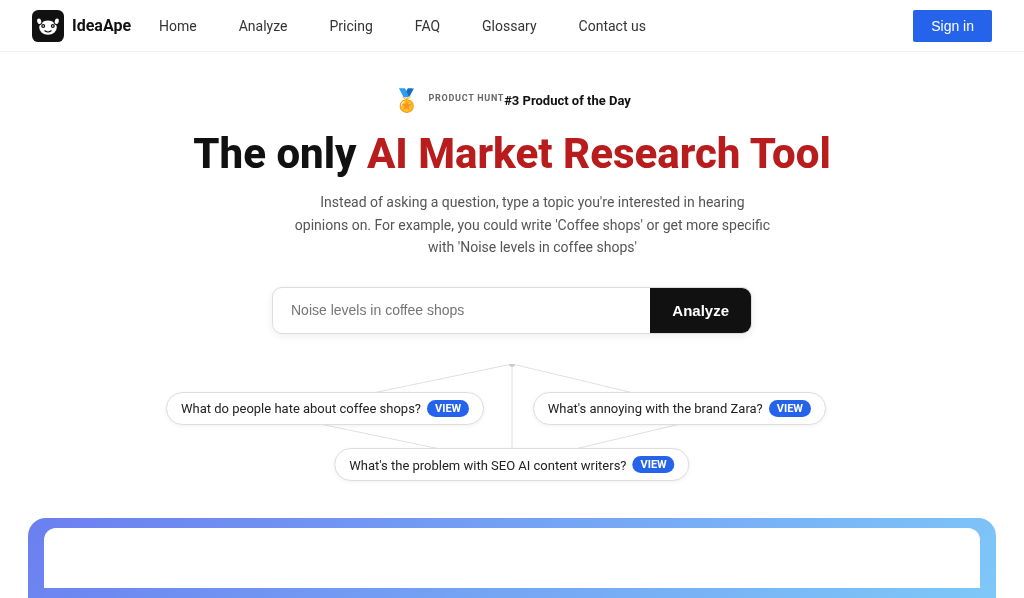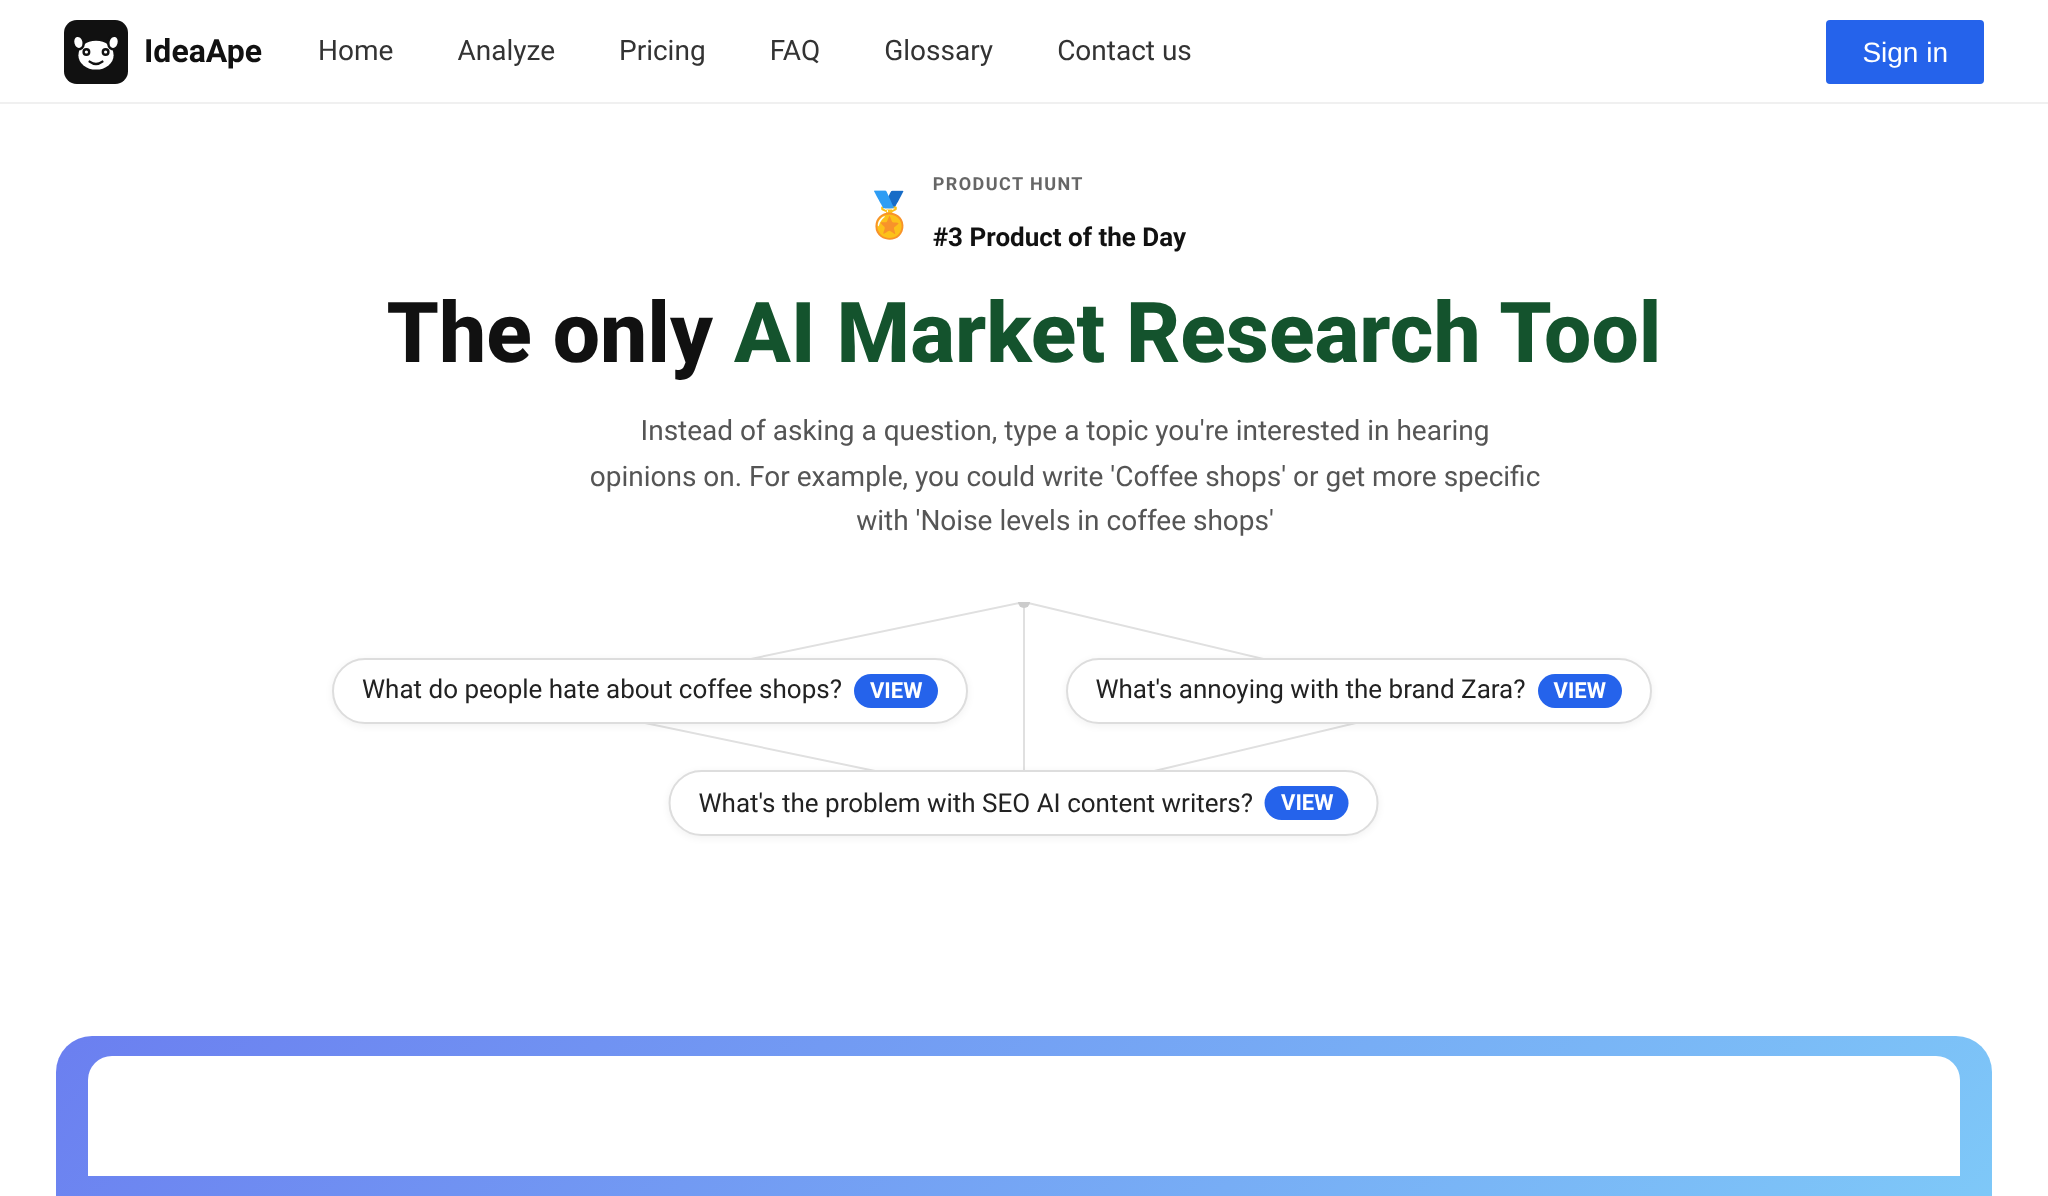--- a/index.html
+++ b/index.html
@@ -42,7 +42,7 @@
     .nav-links {
       display: flex;
       align-items: center;
-      gap: 32px;
+      gap: 42px;
       flex: 1;
     }
     .nav-link {

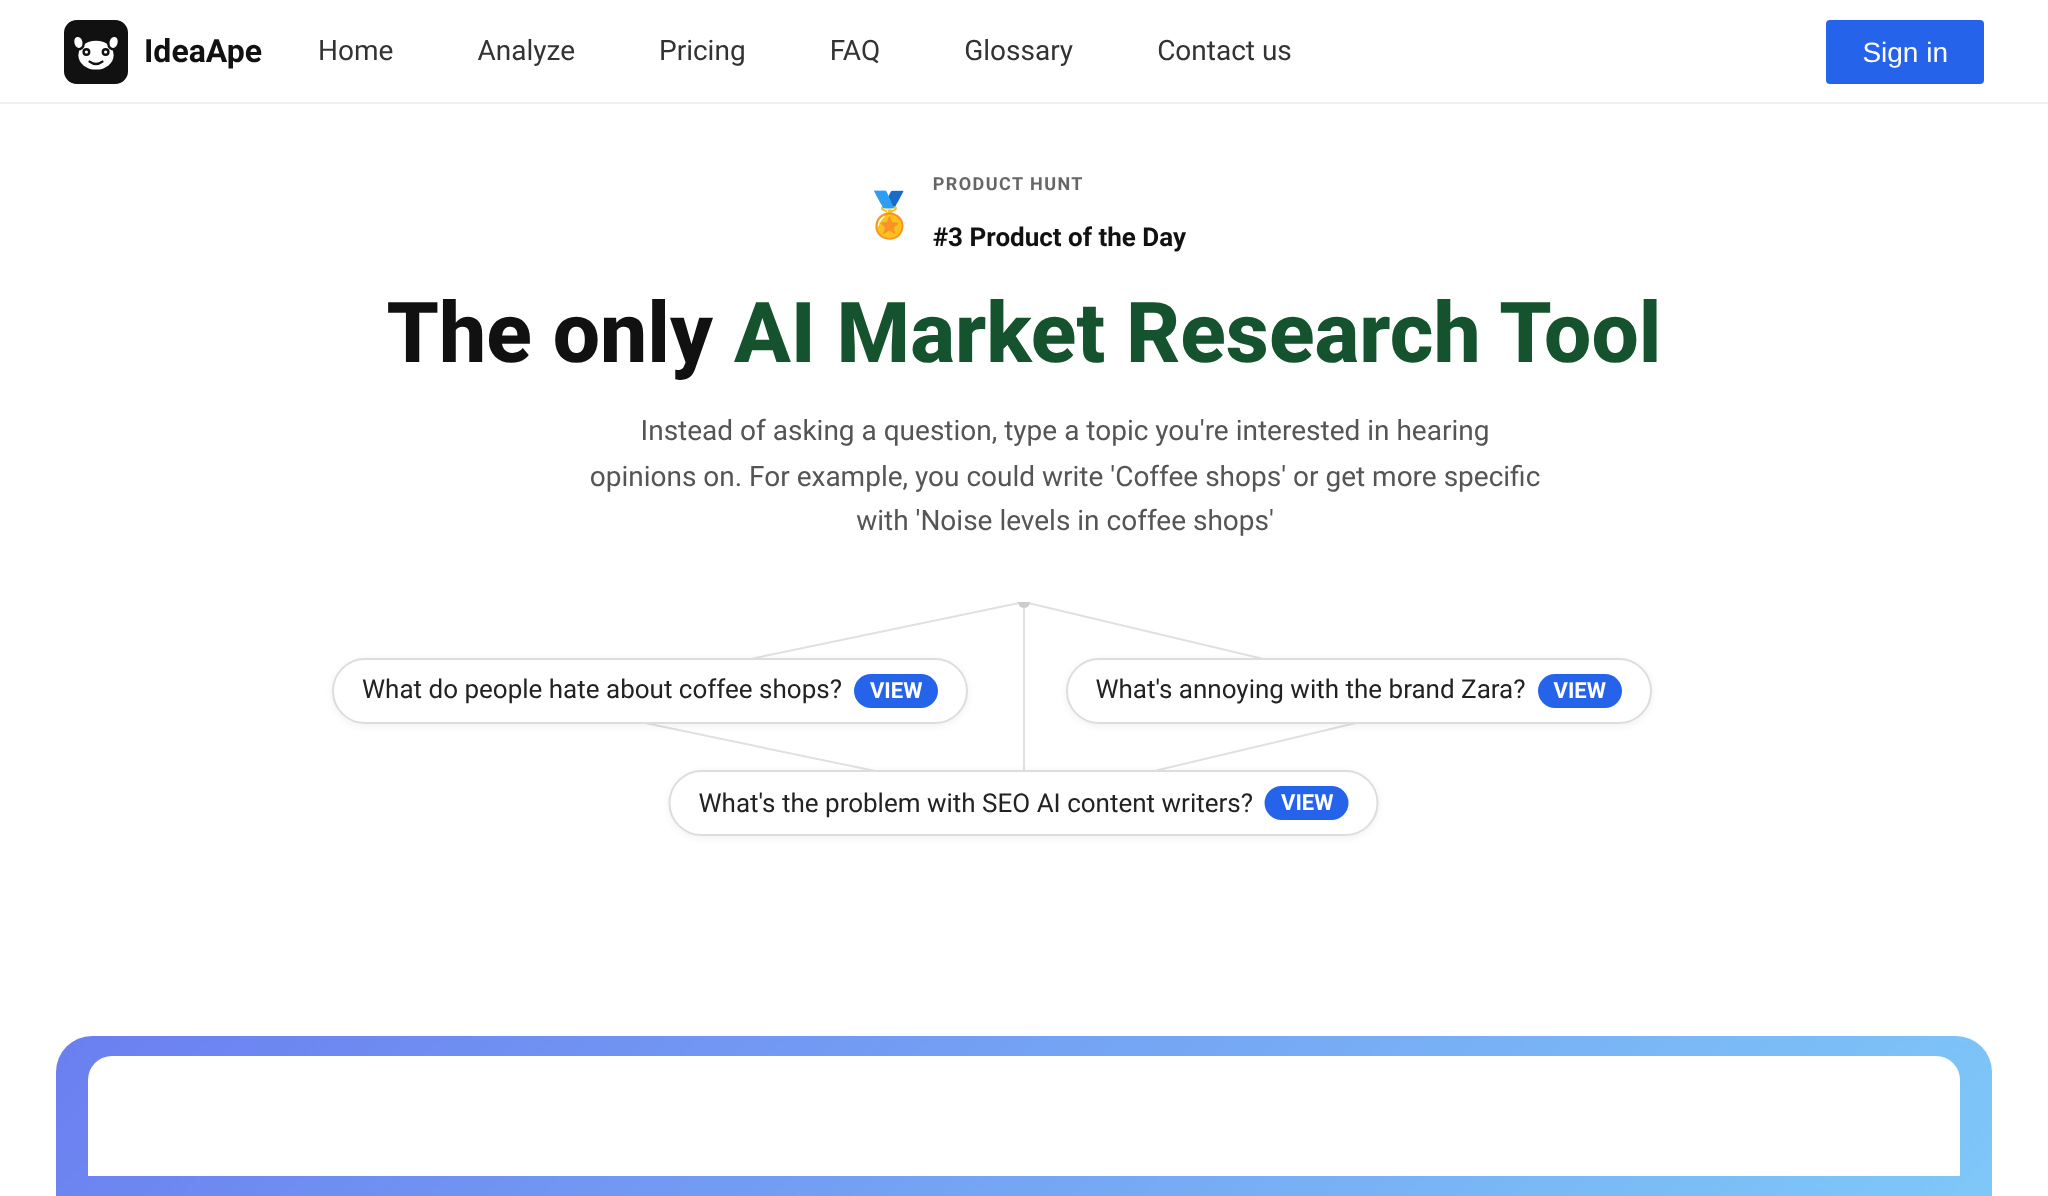--- a/index.html
+++ b/index.html
@@ -82,8 +82,7 @@
     }
     .ph-text-wrap {
       display: flex;
-      flex-direction: column;
-      gap: 14px;
+      flex-direction: row;
     }
     .ph-label {
       font-size: 9px;

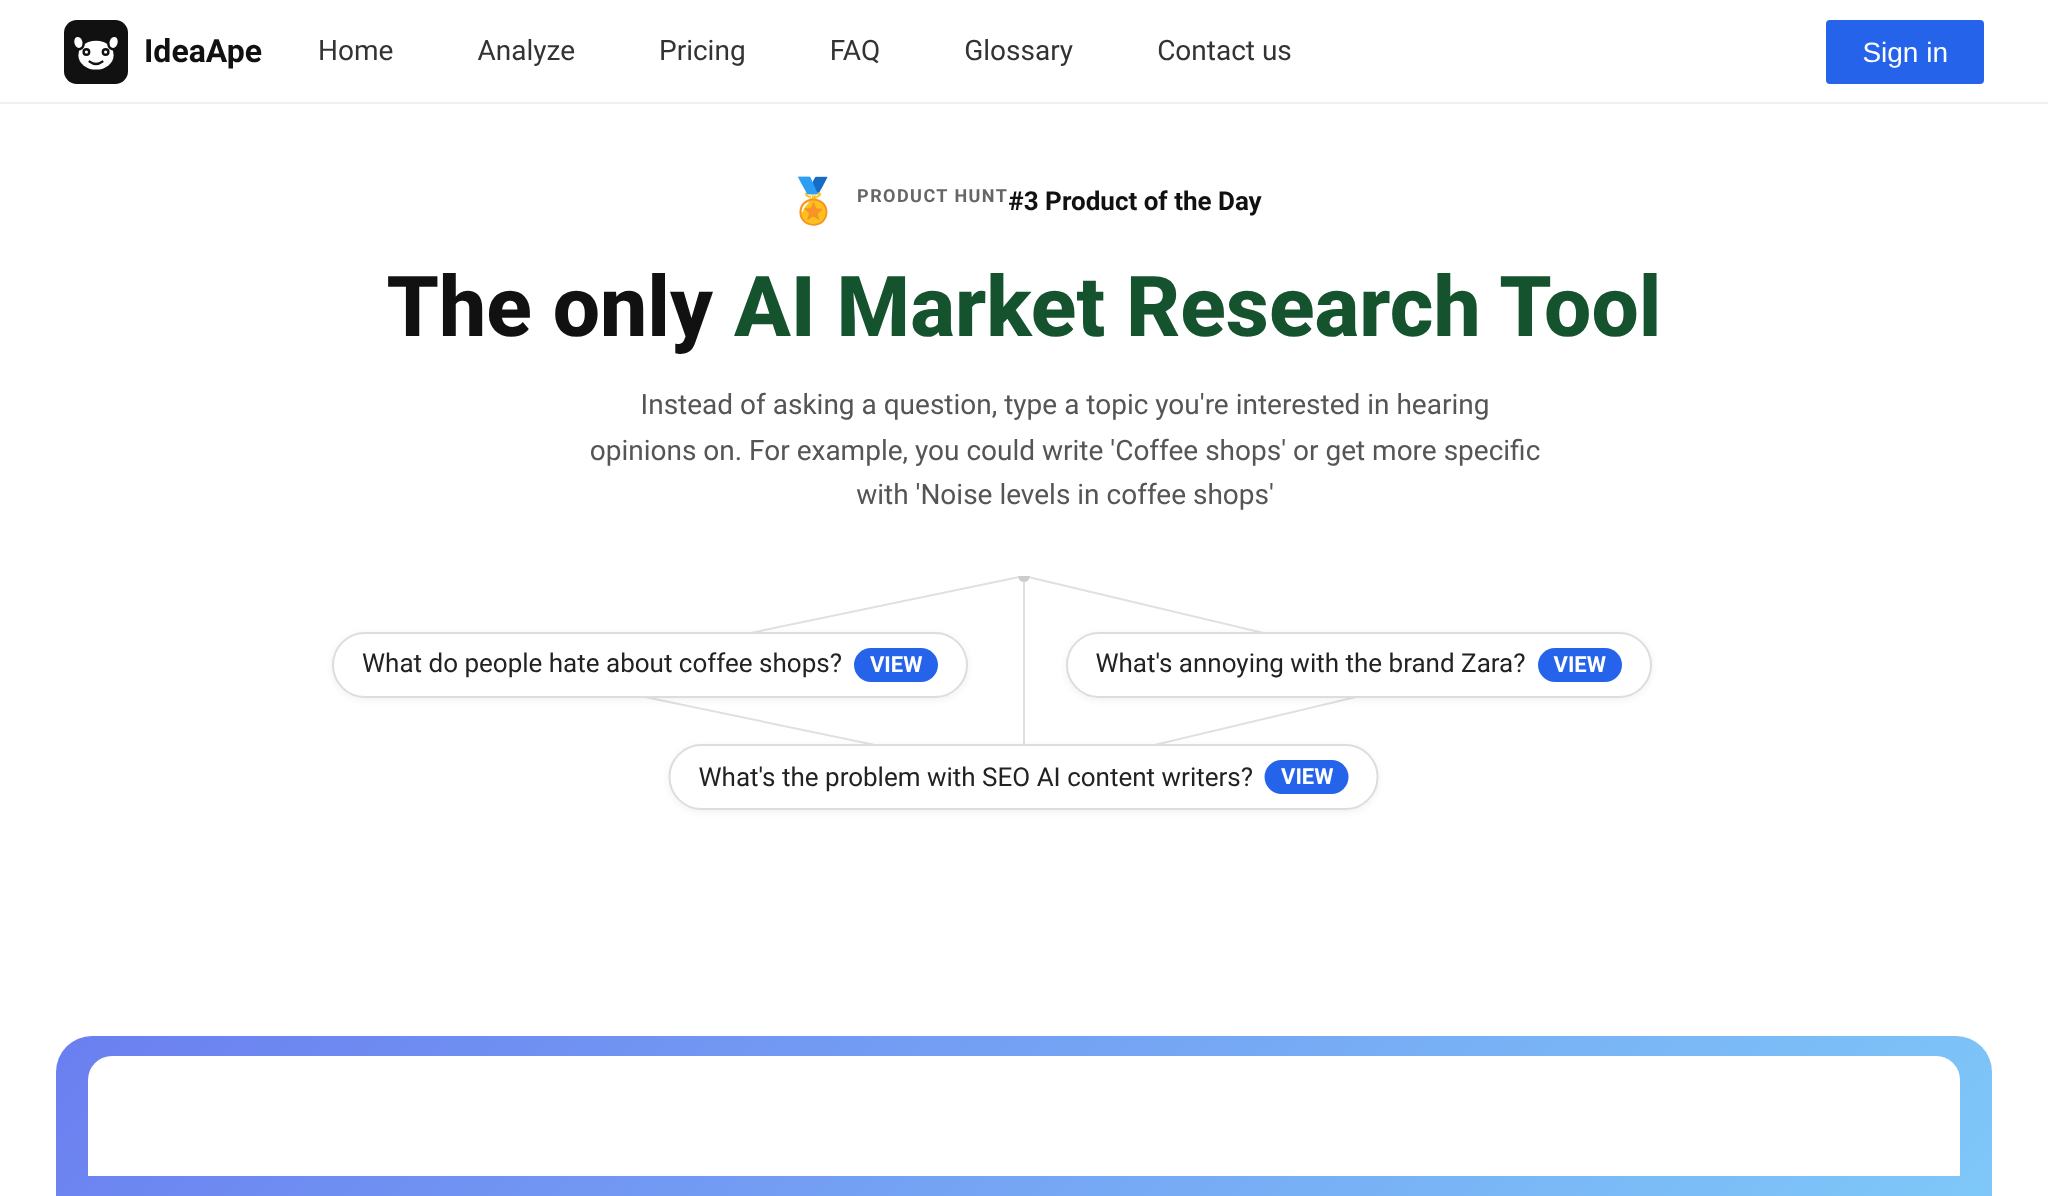--- a/index.html
+++ b/index.html
@@ -107,7 +107,7 @@
       margin-bottom: 12px;
     }
     .hero-heading .highlight {
-      color: #14532d;
+      color: #b91c1c;
     }
 
     .hero-subtext {

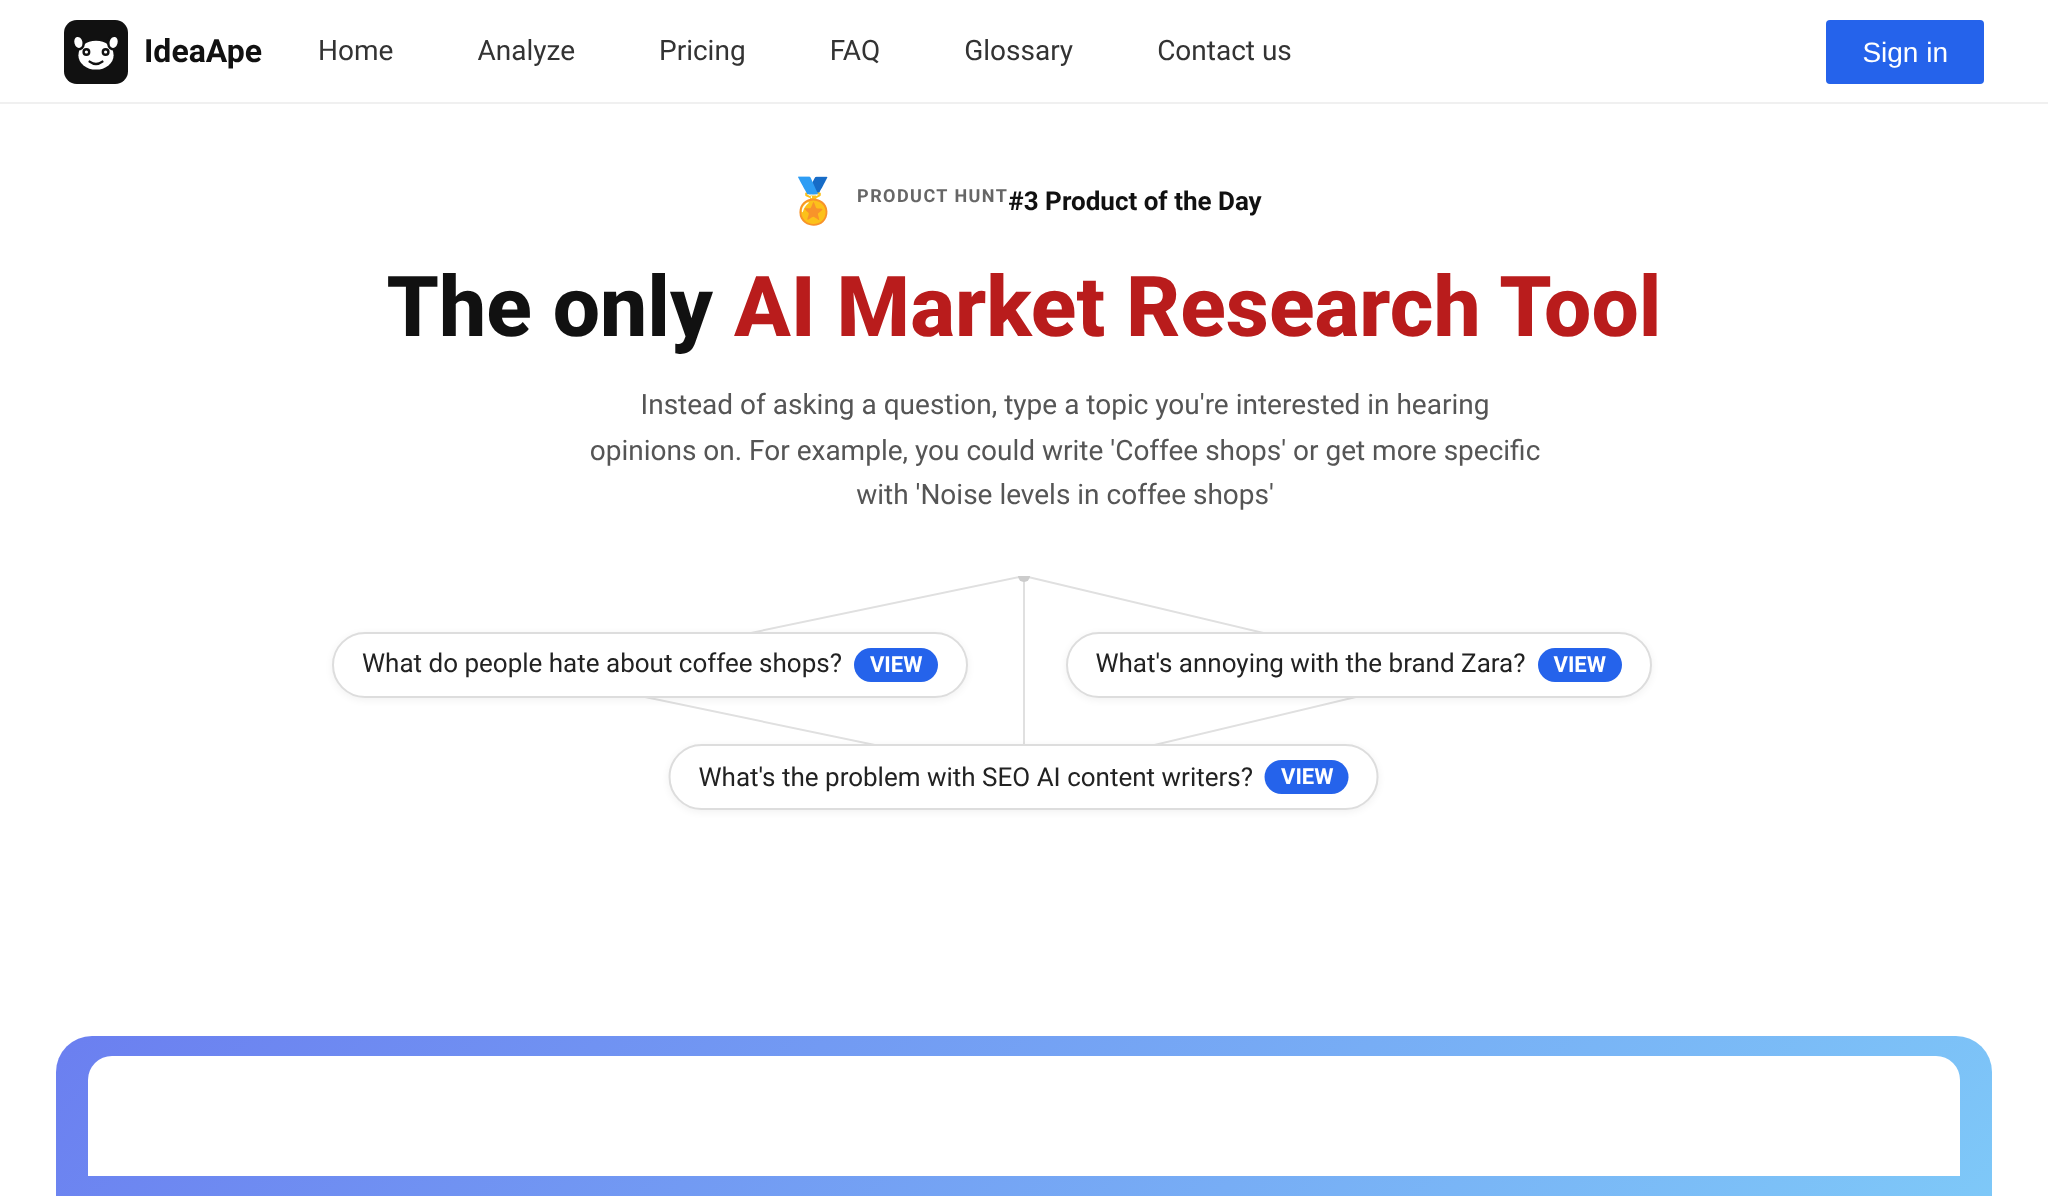--- a/index.html
+++ b/index.html
@@ -270,6 +270,10 @@
 
   <p class="hero-subtext">Instead of asking a question, type a topic you're interested in hearing opinions on. For example, you could write 'Coffee shops' or get more specific with 'Noise levels in coffee shops'</p>
 
+  <div class="search-wrap">
+    <input class="search-input" type="text" placeholder="Noise levels in coffee shops" style="">
+    <button class="search-btn">Analyze</button>
+  </div>
 
   <div class="chips-area">
 

